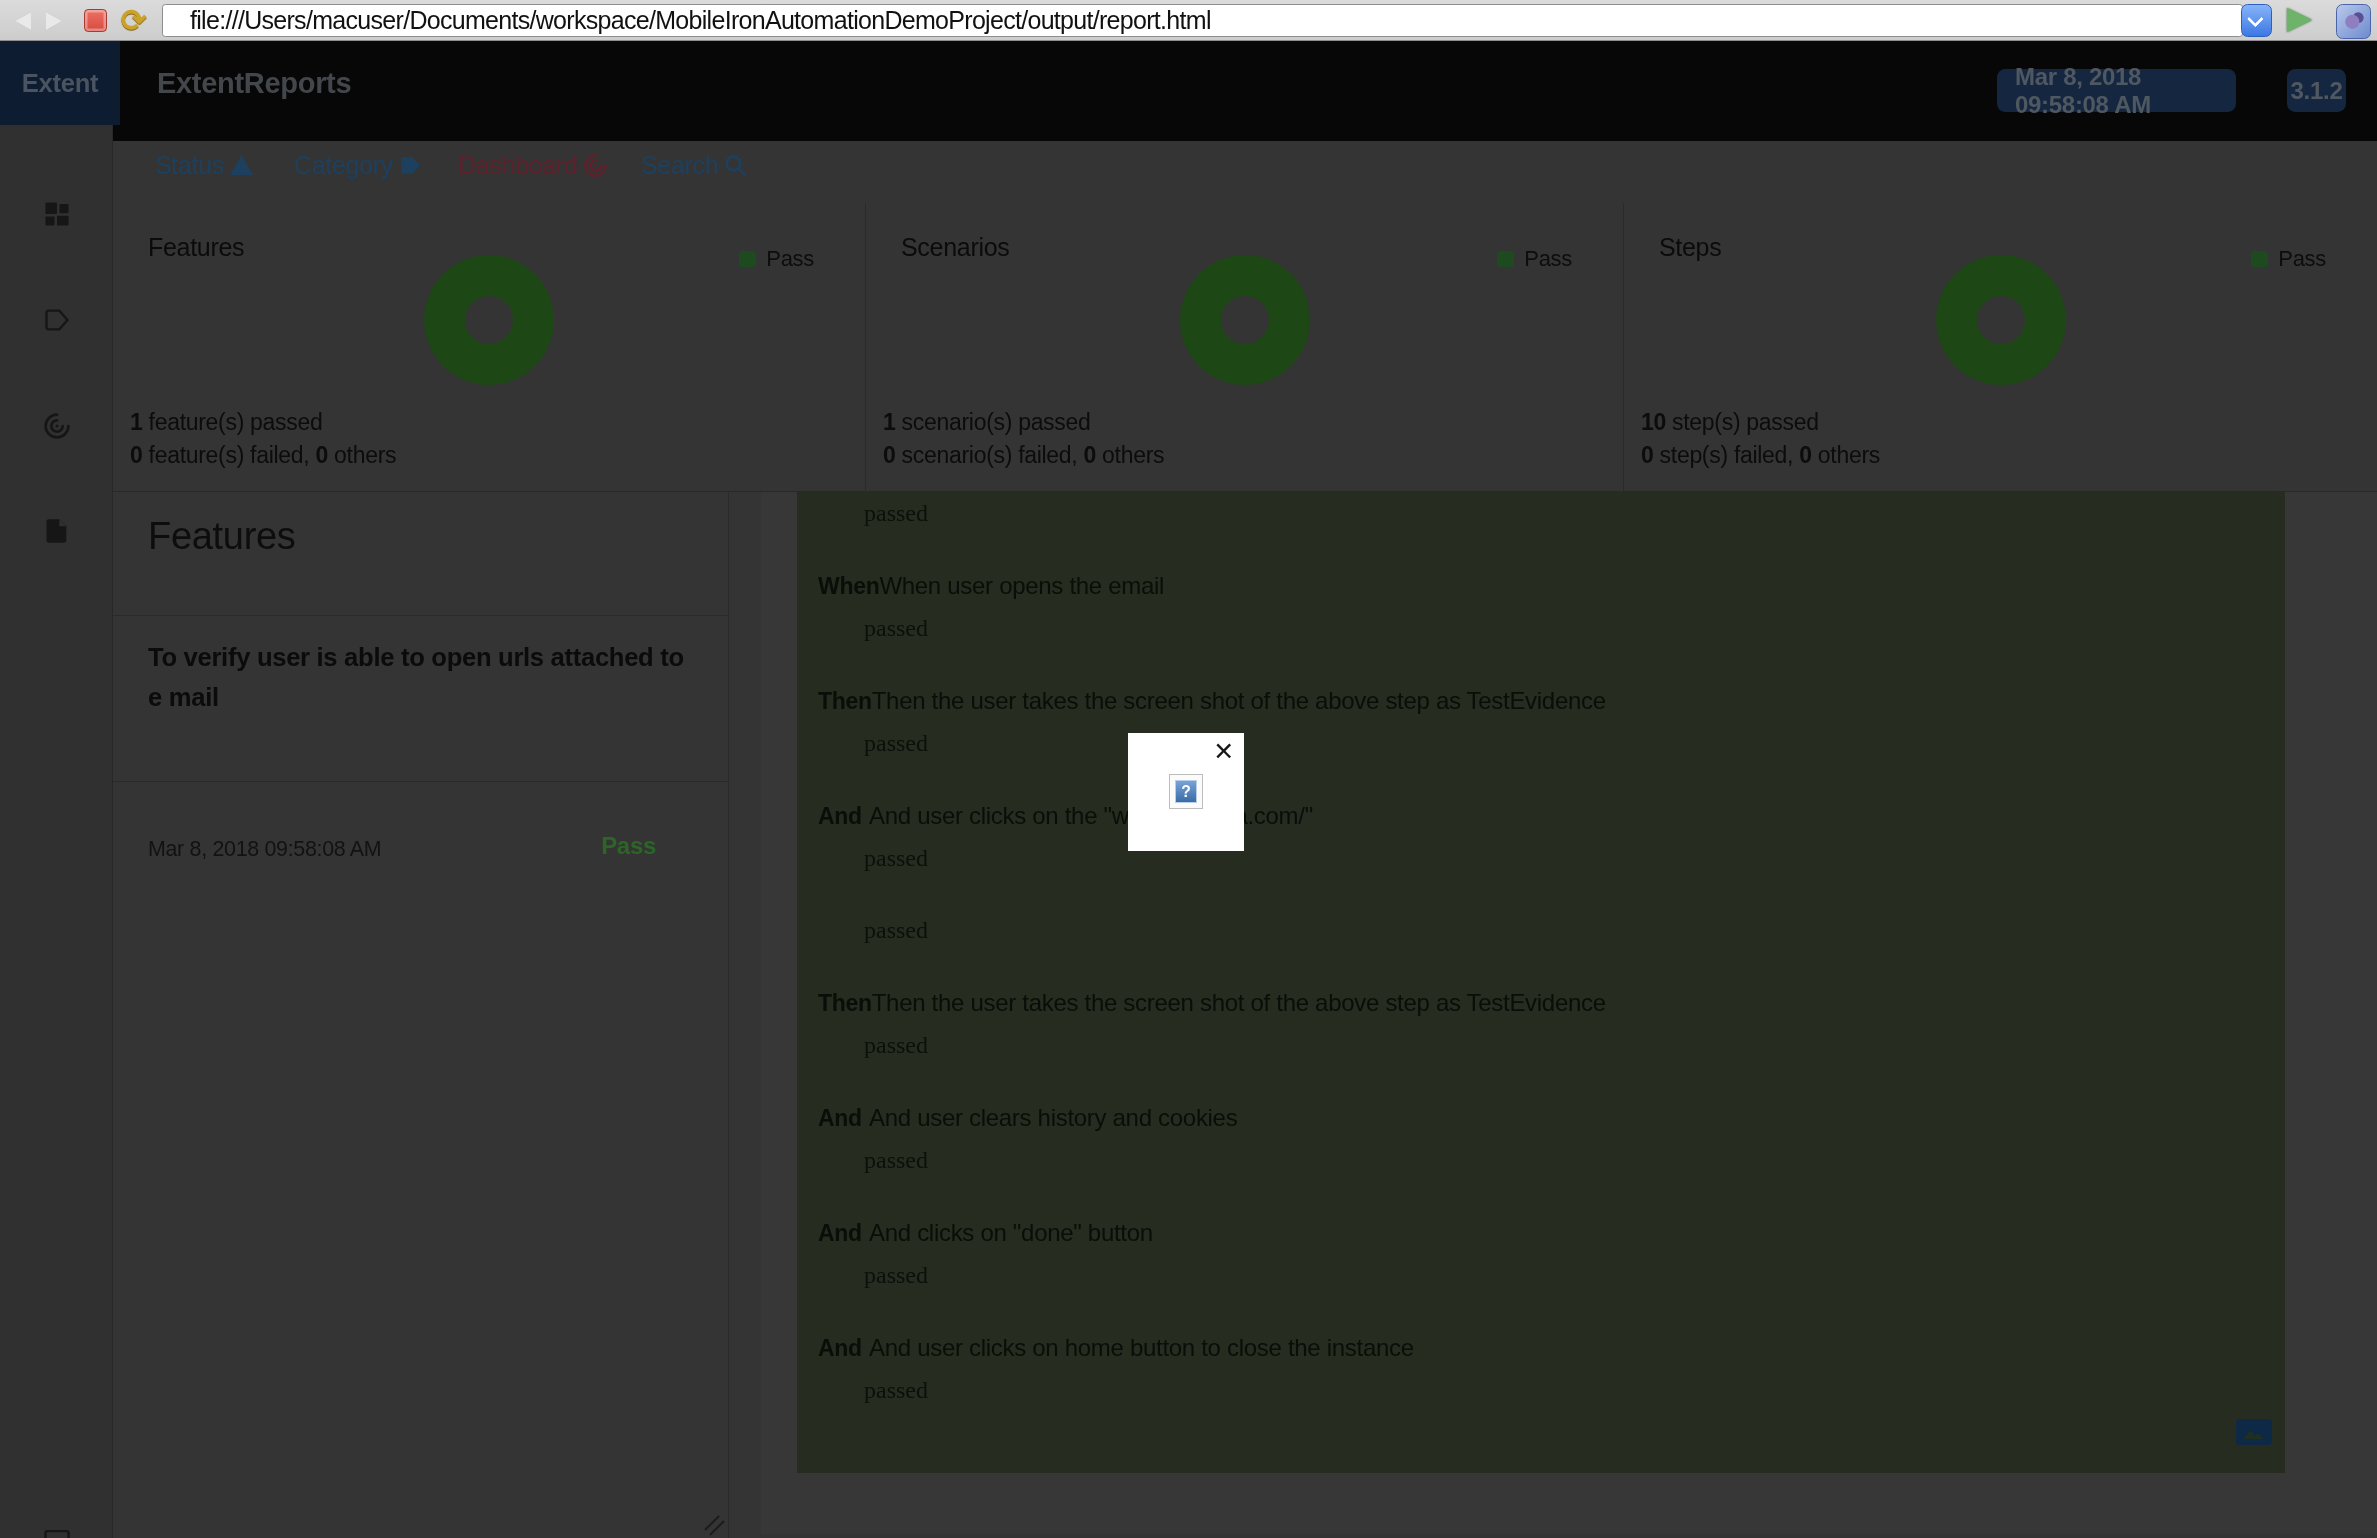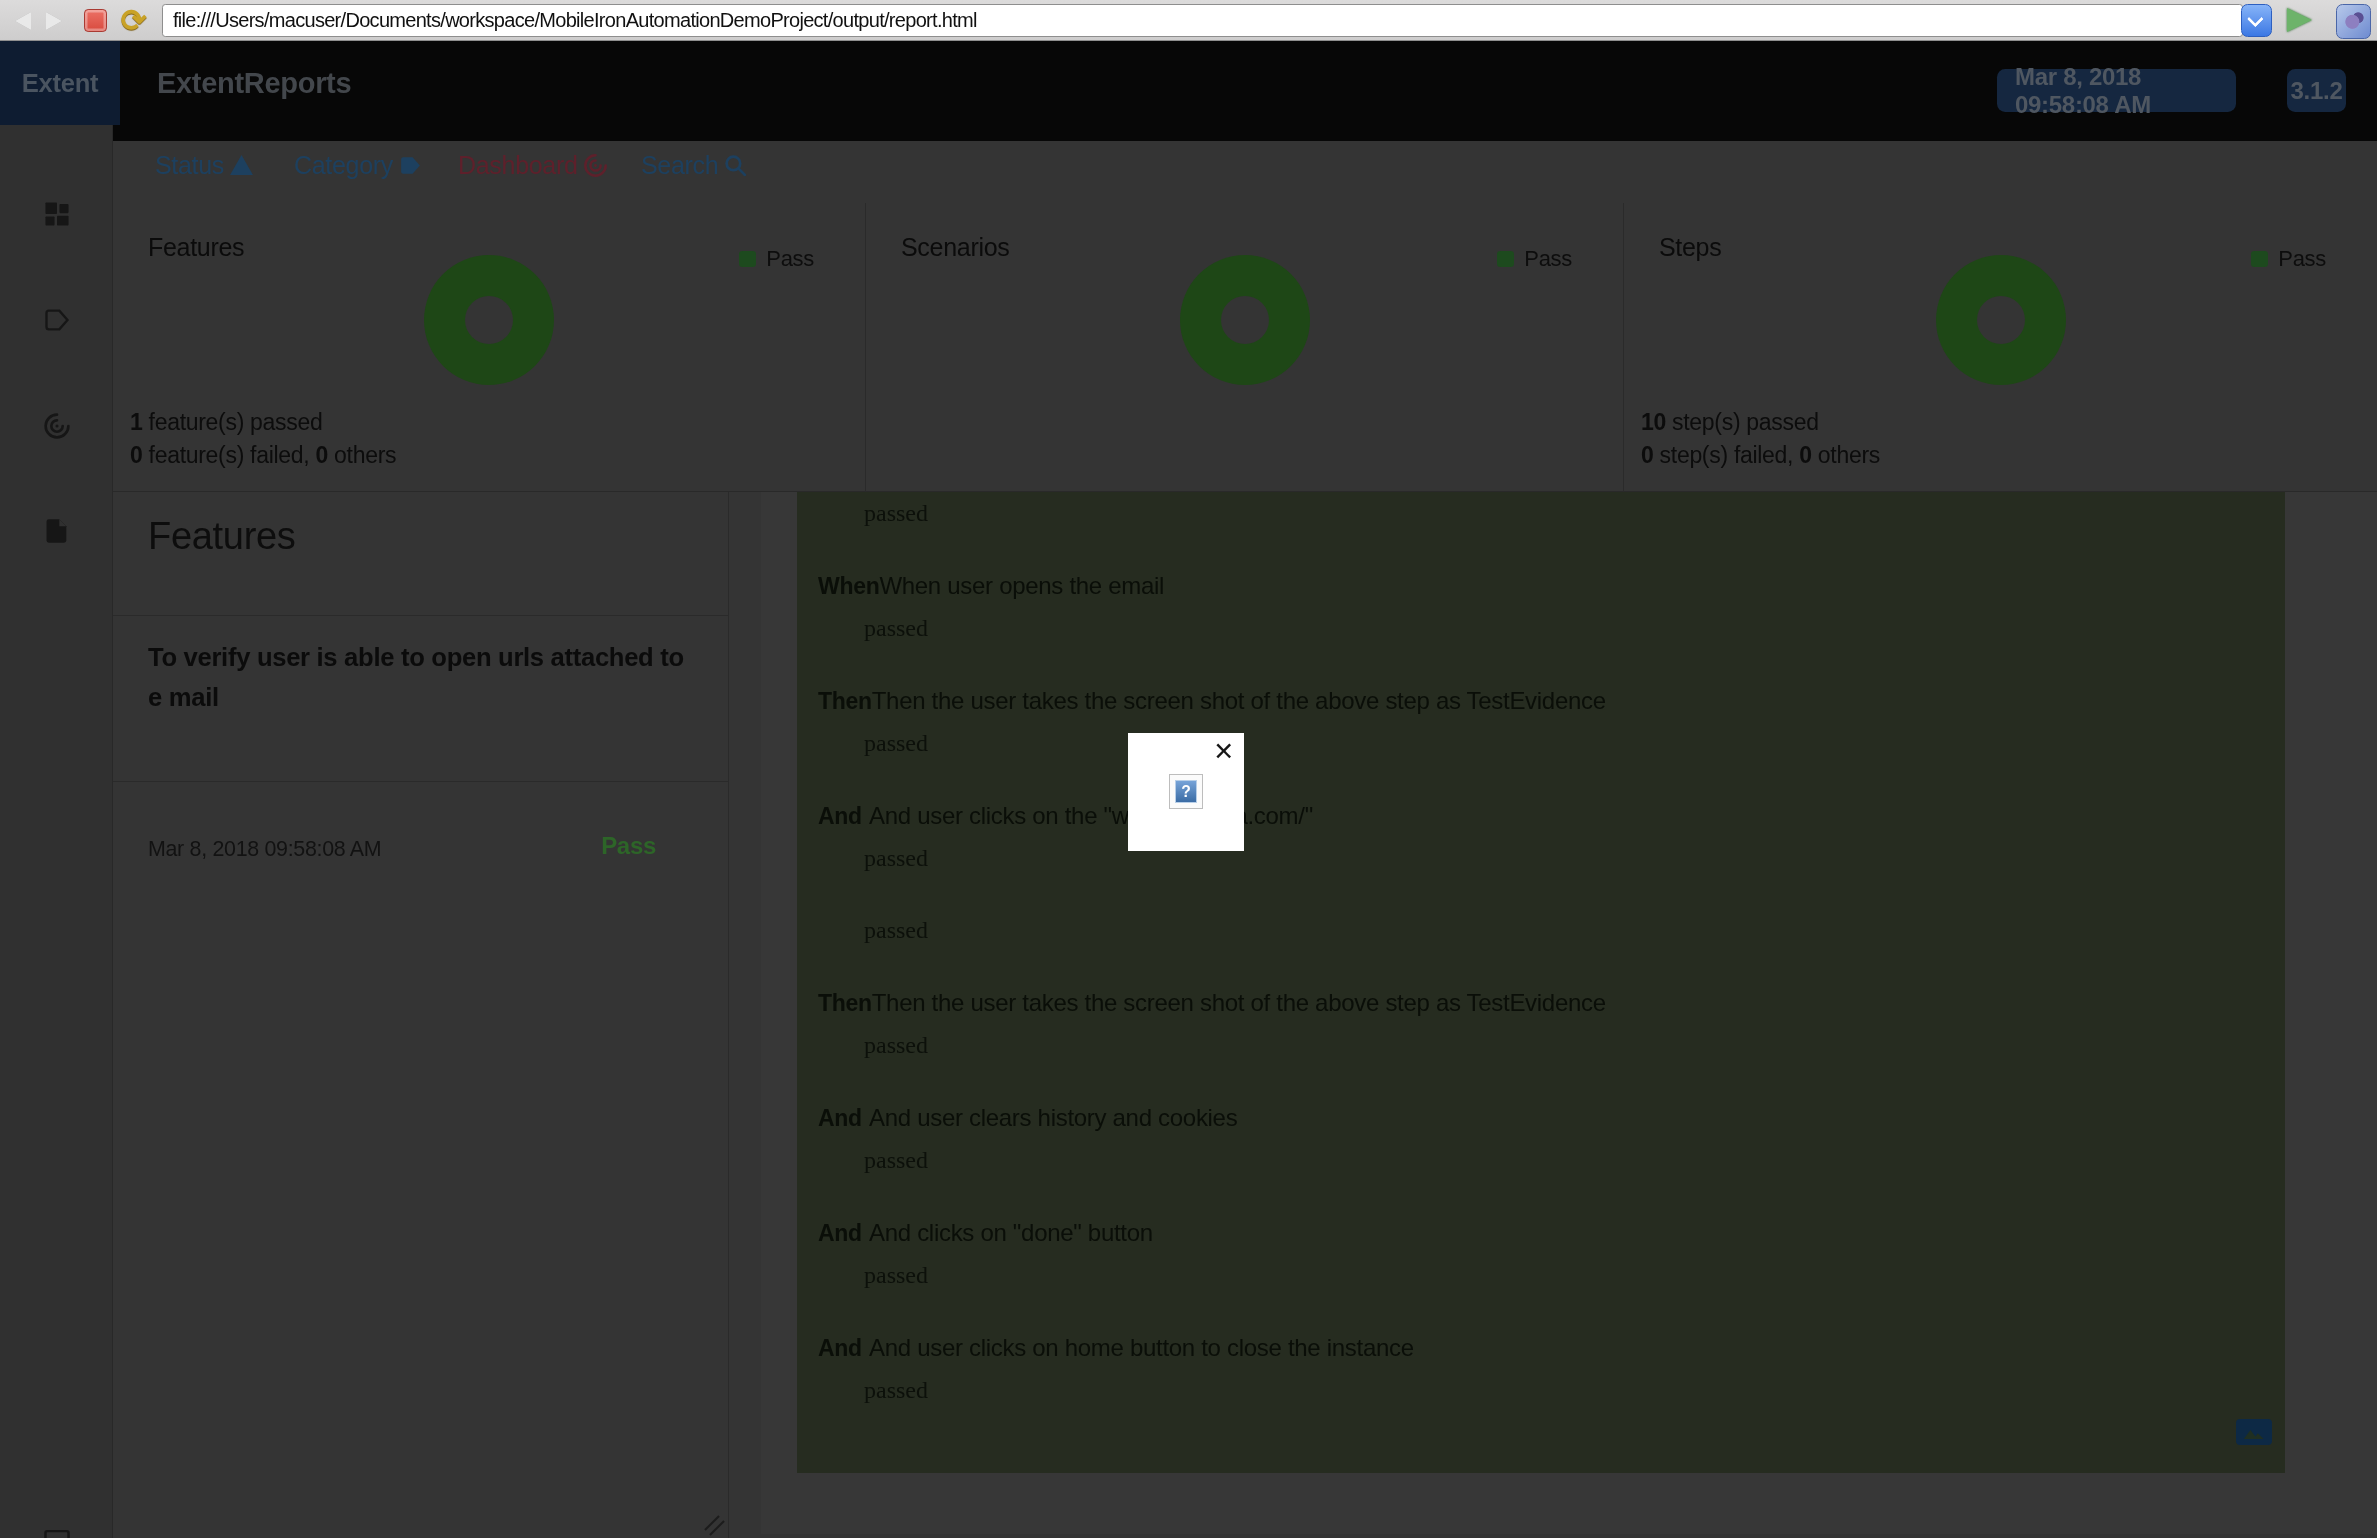--- a/index.html
+++ b/index.html
@@ -21,7 +21,7 @@
     font-size:31px;font-weight:bold;text-shadow:0 0.8px 0.8px #7e5f12;line-height:38px;text-align:center;}
   .addr{position:absolute;left:162px;top:4.1px;width:2081px;height:33px;background:#ffffff;
     border:1.6px solid #8e8e8e;border-radius:3.3px;display:flex;align-items:center;}
-  .addr-text{padding-left:10px;font-size:20px;color:#111;font-weight:500;white-space:nowrap;
+  .addr-text{padding-left:27px;font-size:25px;color:#111;font-weight:500;white-space:nowrap;
     overflow:hidden;letter-spacing:-0.7px;}
   .addr-drop{position:absolute;left:2241px;top:4.1px;width:31px;height:33px;border-radius:6.6px;
     background:linear-gradient(#87b4f8,#3c78e4);border:0.8px solid #2d5fc0;display:flex;

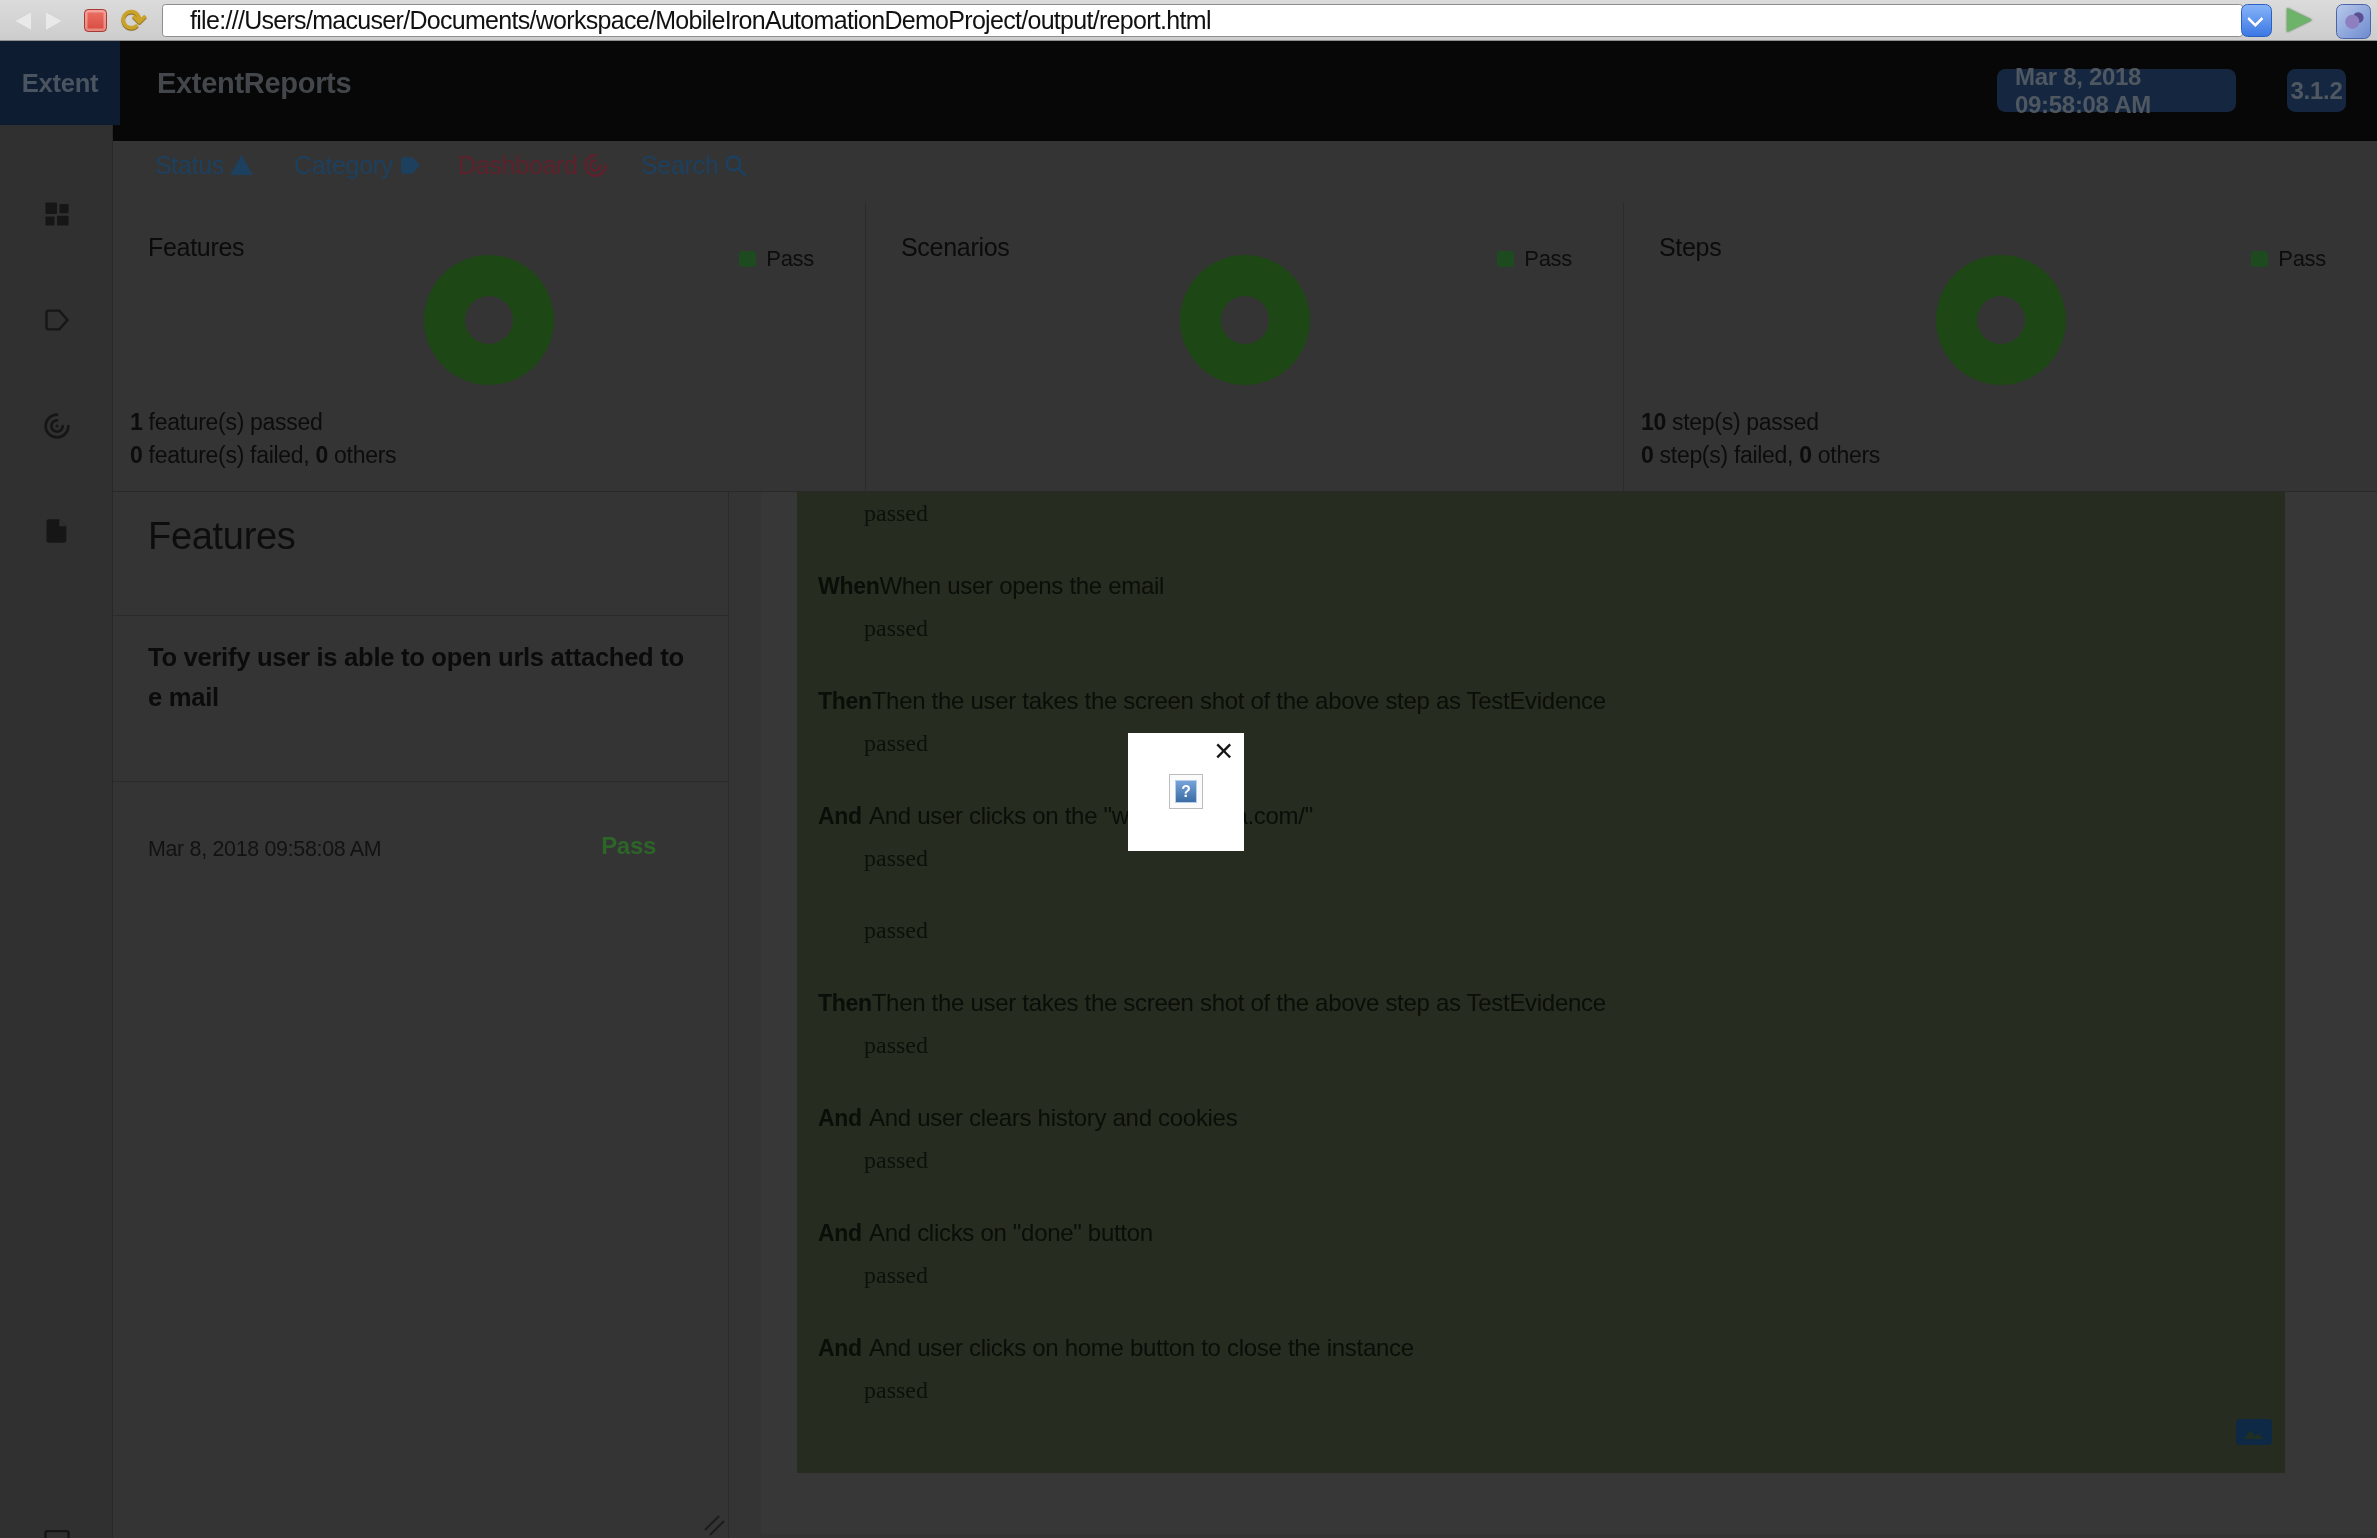--- a/index.html
+++ b/index.html
@@ -239,6 +239,10 @@
           <span>Pass</span>
         </div>
         <div class="donut"></div>
+        <div class="stats">
+          <div><b>1</b> <span>scenario(s) passed</span></div>
+          <div><b>0</b> <span>scenario(s) failed,</span> <b>0</b> <span>others</span></div>
+        </div>
       </div>
       <div class="card card3">
         <div class="card-title">Steps</div>

